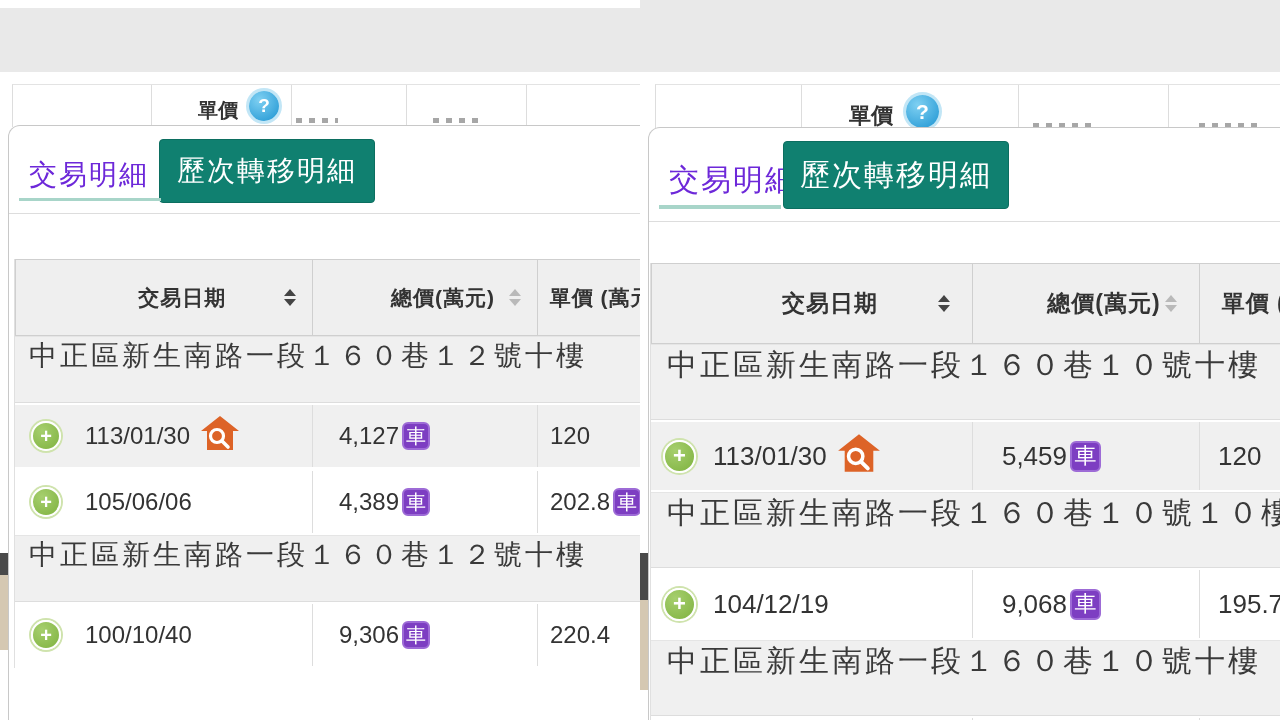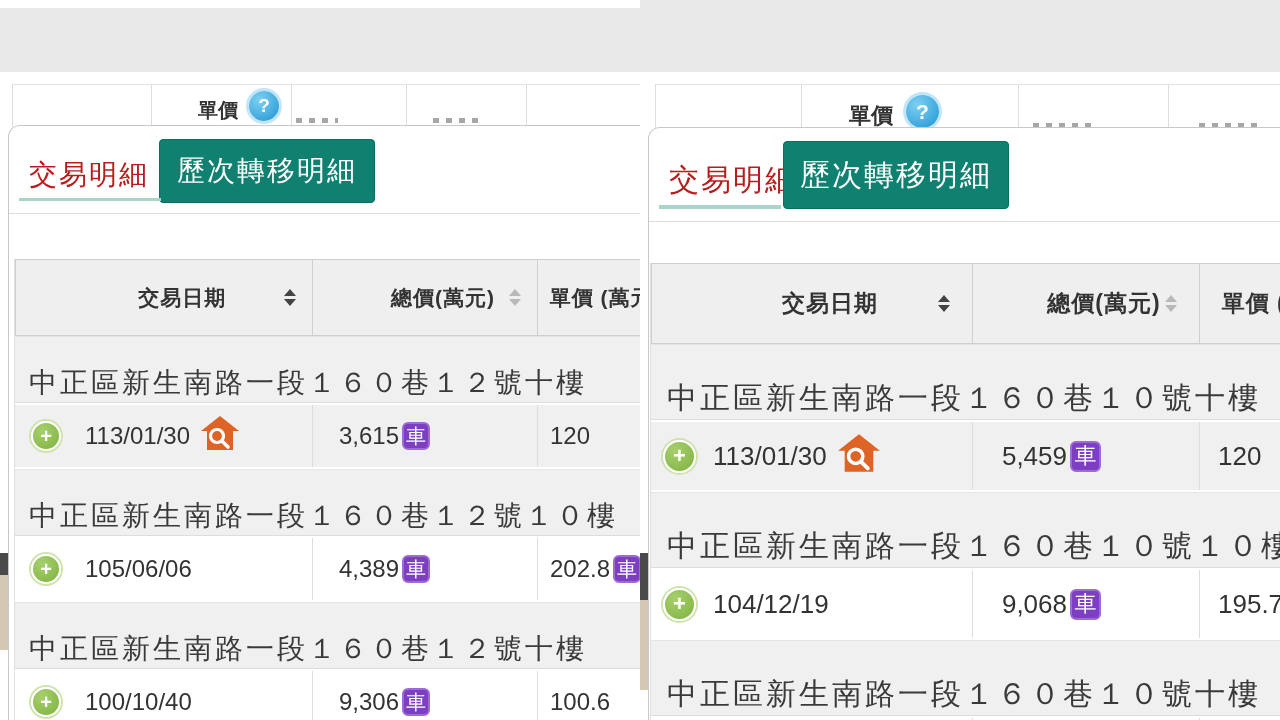--- a/index.html
+++ b/index.html
@@ -39,7 +39,7 @@
   .p0 .popup{left:8px;top:125px;width:700px;height:640px;}
   .p1 .popup{left:8px;top:127px;width:740px;height:640px;}
 
-  .tab-inactive{position:absolute;color:#b91c1c;cursor:pointer;}
+  .tab-inactive{position:absolute;color:#6d28d9;cursor:pointer;}
   .p0 .tab-inactive{left:20px;top:30px;font-size:28px;letter-spacing:2px;}
   .p1 .tab-inactive{left:20px;top:32px;font-size:30px;letter-spacing:2px;}
   .tab-active{position:absolute;background:#108070;border:1px solid #0c6e60;border-radius:4px;

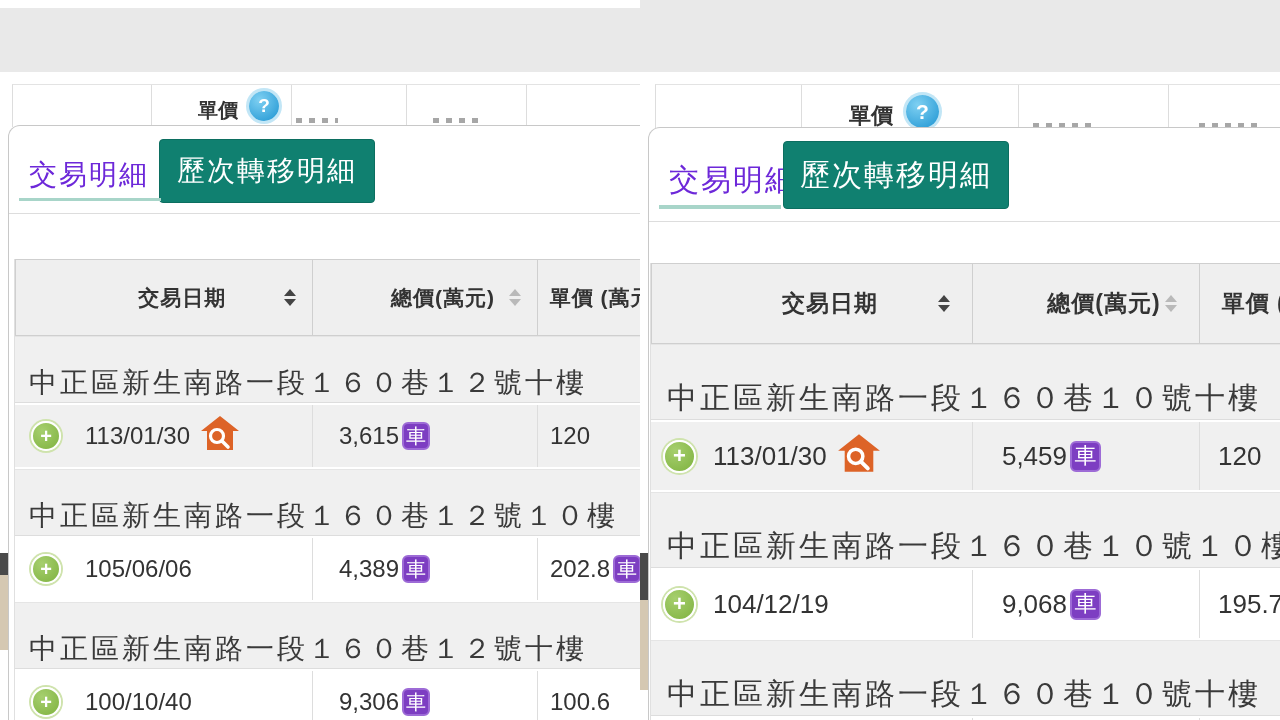--- a/index.html
+++ b/index.html
@@ -71,7 +71,7 @@
   .sort .dn{border-top:7px solid #444;}
   .sort.light .up{border-bottom-color:#b9b9b9;} .sort.light .dn{border-top-color:#b9b9b9;}
 
-  .row.address{display:flex;align-items:flex-end;background:#f0f0f0;box-sizing:border-box;
+  .row.address{display:flex;align-items:flex-start;background:#f0f0f0;box-sizing:border-box;
                border-bottom:1px solid #ddd;border-top:1px solid #e5e5e5;white-space:nowrap;overflow:hidden;color:#3a3a3a;}
   .p0 .row.address{height:67px;font-size:28px;letter-spacing:3px;padding-left:14px;}
   .p1 .row.address{height:76px;font-size:30px;letter-spacing:3px;padding-left:16px;}

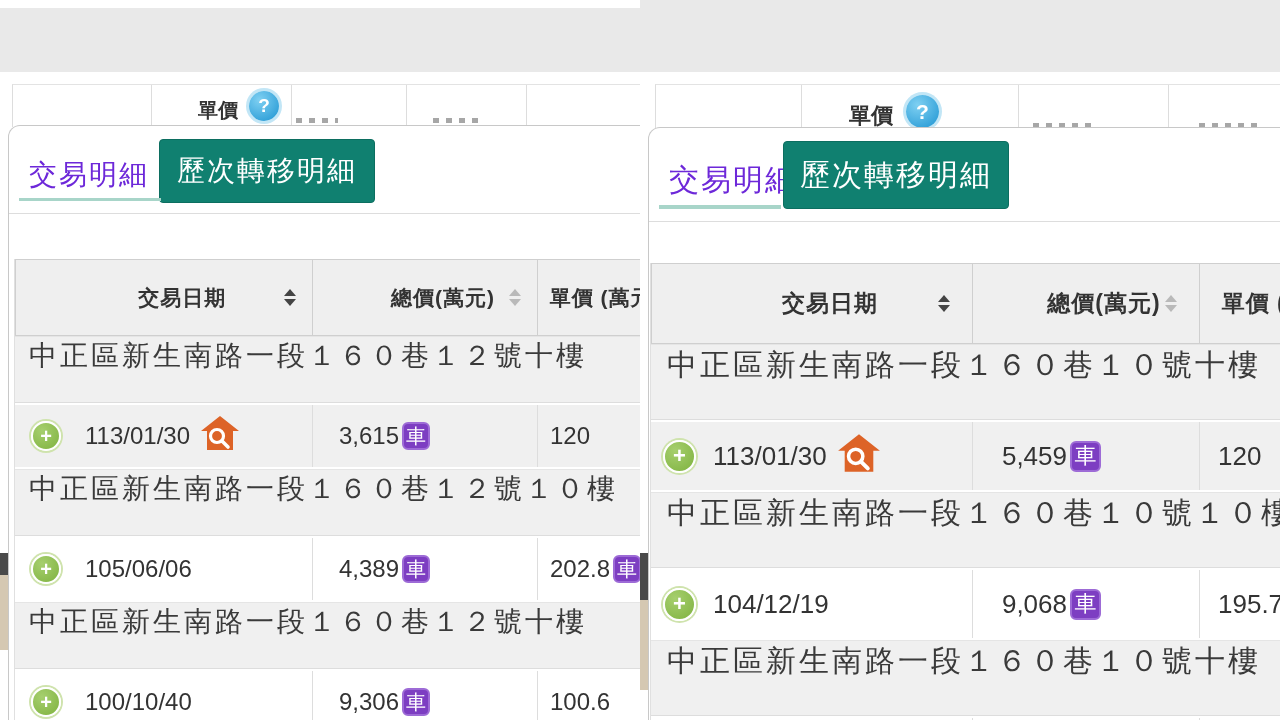--- a/index.html
+++ b/index.html
@@ -159,7 +159,7 @@
                   </svg></span>
               </div>
               <div class="cell ct">
-                <span class="num">3,615</span>
+                <span class="num">4,127</span>
                 <span class="badge">車</span>
               </div>
               <div class="cell cu">

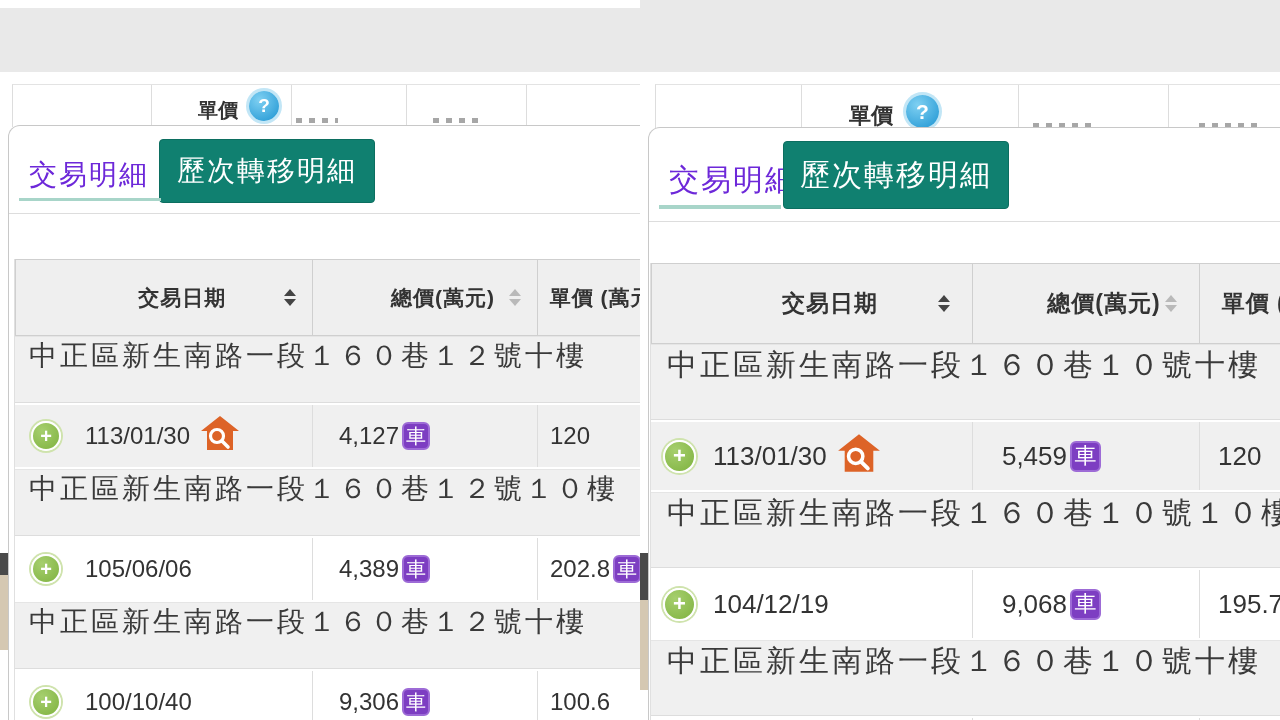--- a/index.html
+++ b/index.html
@@ -166,9 +166,6 @@
                 <span>120</span>
               </div>
             </div>
-            <div class="row address">
-              <span>中正區新生南路一段１６０巷１２號１０樓</span>
-            </div>
             <div class="row data">
               <div class="cell cd">
                 <span class="plus">+</span>

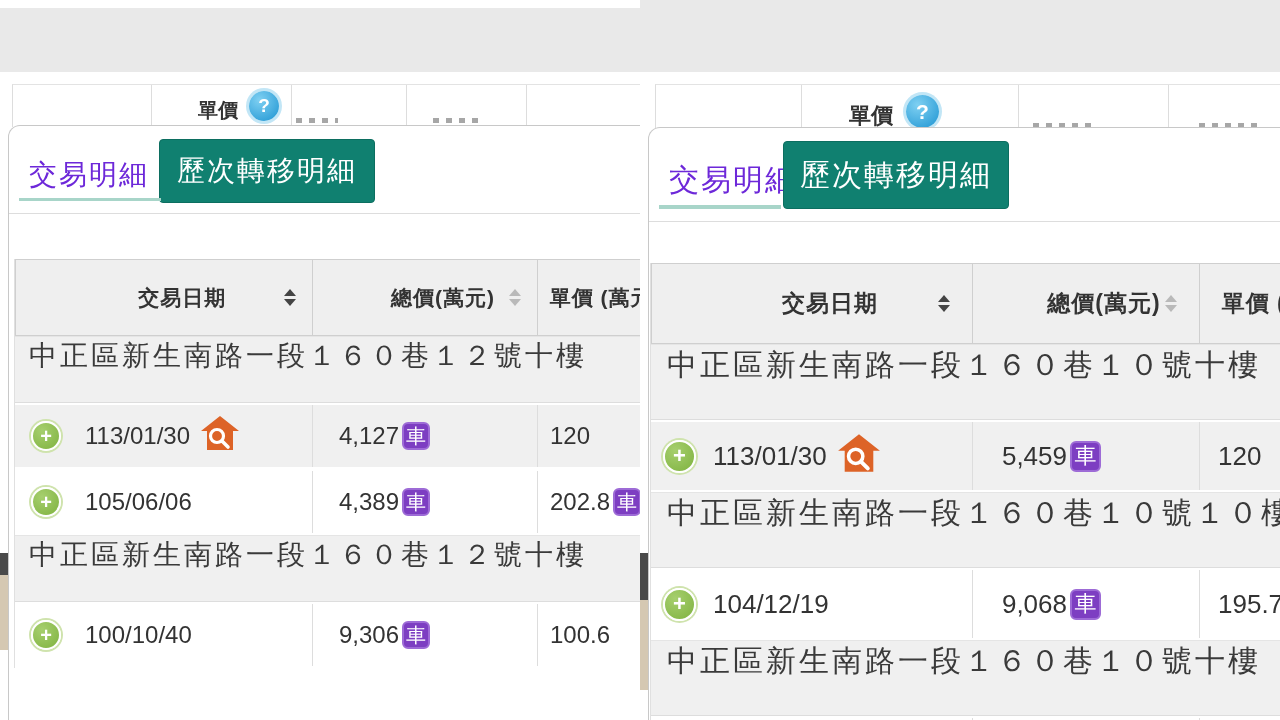--- a/index.html
+++ b/index.html
@@ -193,7 +193,7 @@
                 <span class="badge">車</span>
               </div>
               <div class="cell cu">
-                <span>100.6</span>
+                <span>220.4</span>
               </div>
             </div>
           </div>

